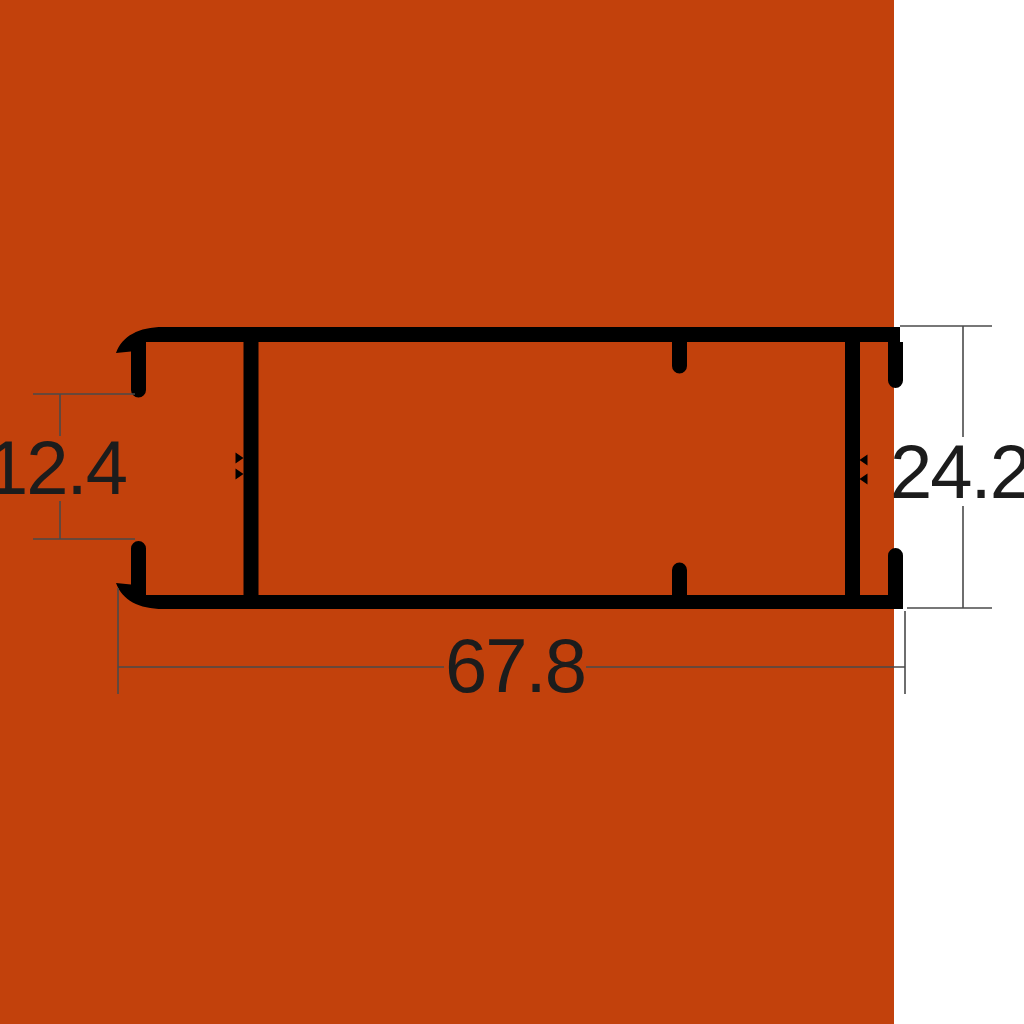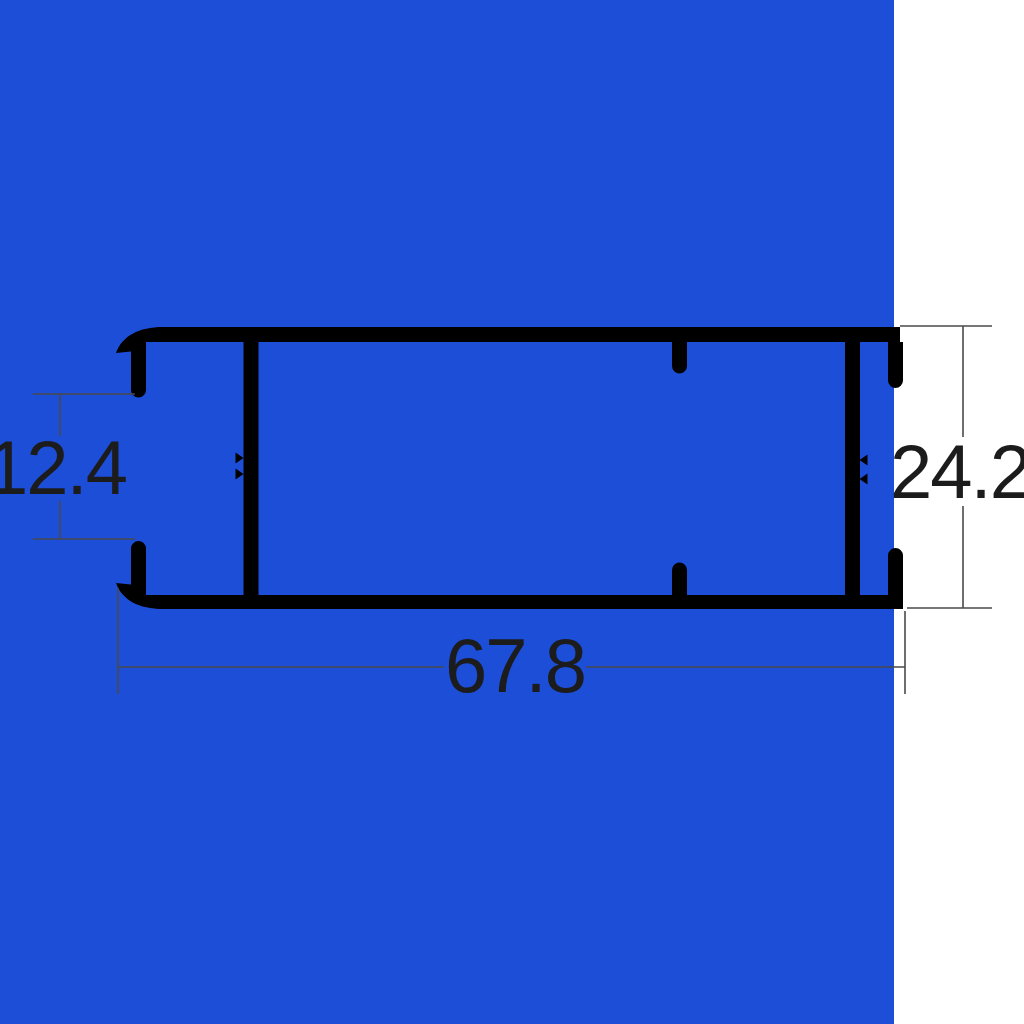--- a/index.html
+++ b/index.html
@@ -15,7 +15,7 @@
     position: relative;
     width: 894px;
     height: 1024px;
-    background: #1d4ed8;
+    background: #c2410c;
   }
   svg { display: block; }
   .profile-solid { fill: #000000; stroke: none; }

